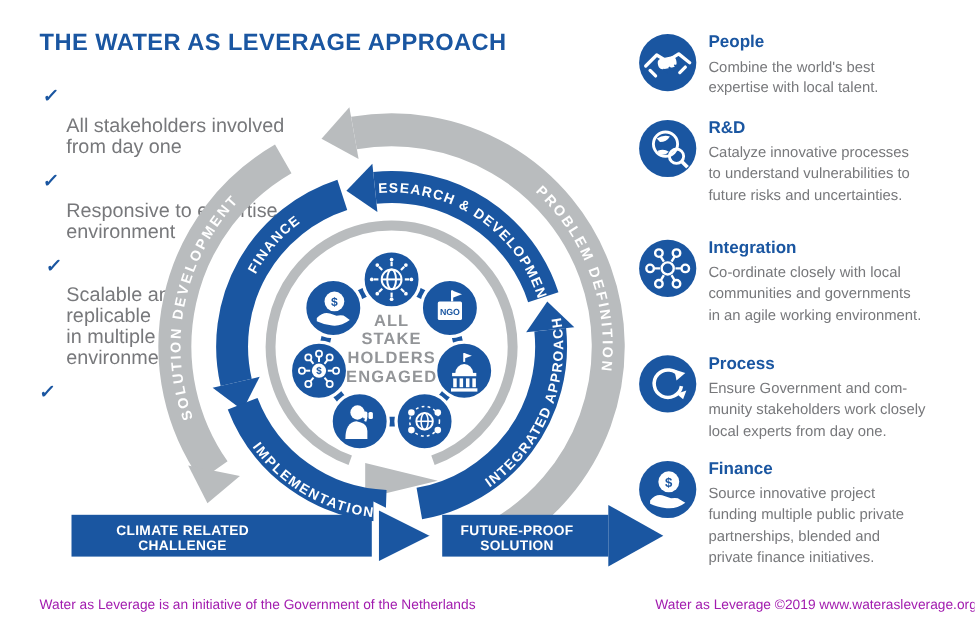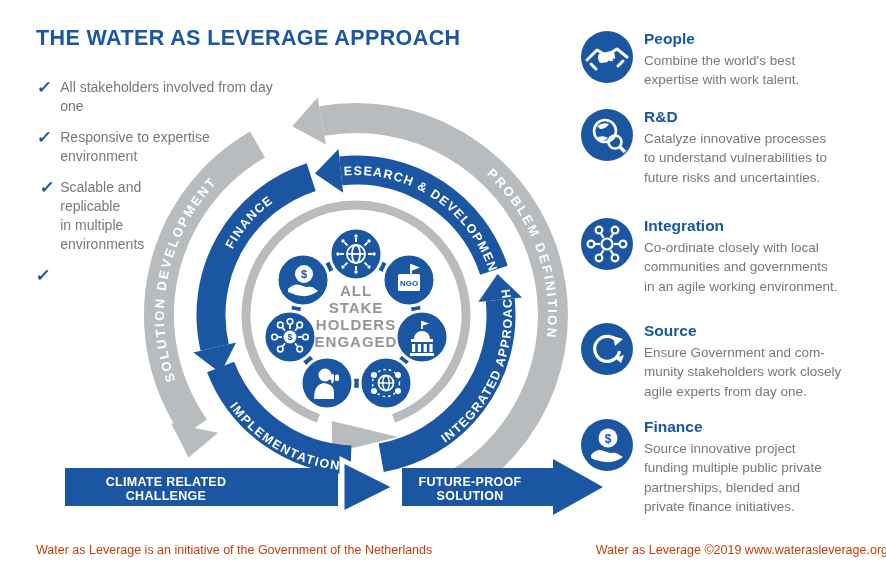--- a/index.html
+++ b/index.html
@@ -254,7 +254,7 @@
     <div class="ictxt">
       <h2>People</h2>
       <p class="lines">Combine the world's best
-expertise with work talent.</p>
+expertise with local talent.</p>
     </div>
   </section>
 

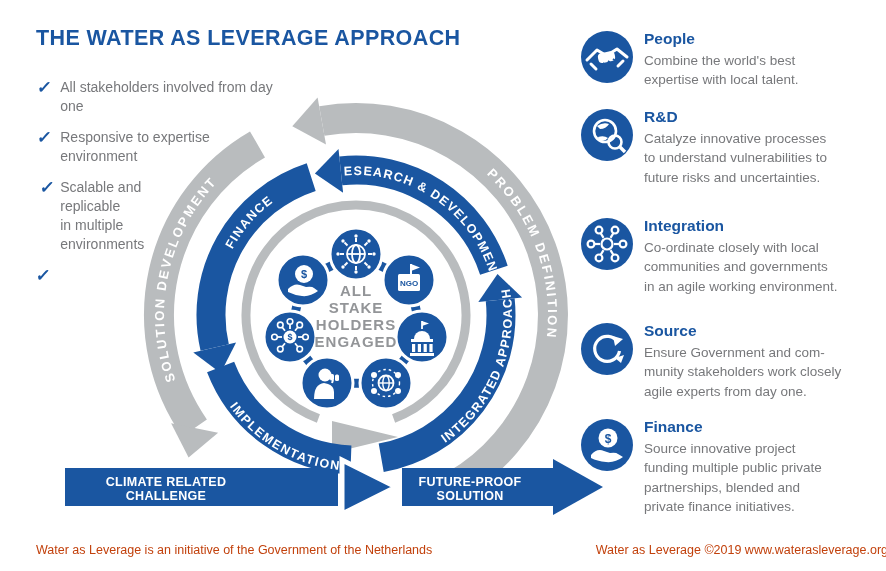--- a/index.html
+++ b/index.html
@@ -12,7 +12,7 @@
   .chk{display:flex;margin-bottom:12px;}
   .chk .mark{color:var(--blue);font-weight:bold;font-size:17px;line-height:19px;
              margin-right:10px;transform:skewX(-8deg);}
-  .chk .txt{font-size:14px;line-height:19px;color:var(--body);}
+  .chk .txt{font-size:18px;line-height:19px;color:var(--body);margin-top:27px;}
   .lines{white-space:pre-line;}
   svg.diagram{position:absolute;left:0;top:0;}
   svg text{font-family:"Liberation Sans",sans-serif;}

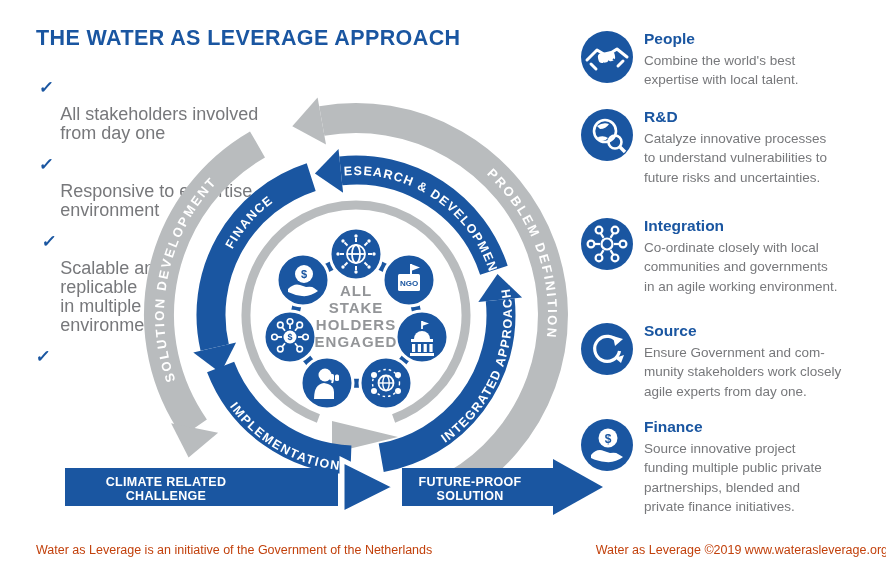--- a/index.html
+++ b/index.html
@@ -314,7 +314,7 @@
       <polygon points="8,9 17,6 14,14" fill="#fff"></polygon>
     </svg>
     <div class="ictxt">
-      <h2>Source</h2>
+      <h2>Process</h2>
       <p class="lines">Ensure Government and com-
 munity stakeholders work closely
 agile experts from day one.</p>

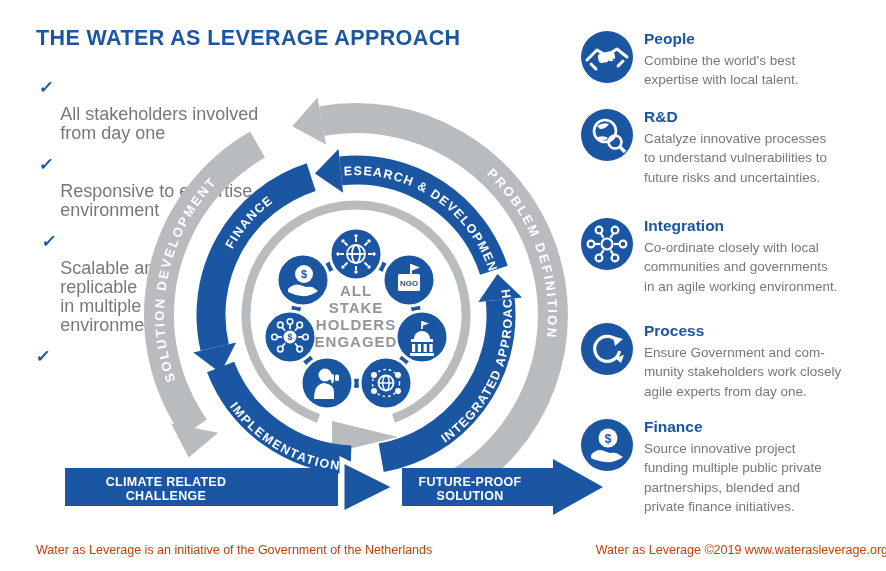--- a/index.html
+++ b/index.html
@@ -317,7 +317,7 @@
       <h2>Process</h2>
       <p class="lines">Ensure Government and com-
 munity stakeholders work closely
-agile experts from day one.</p>
+local experts from day one.</p>
     </div>
   </section>
 

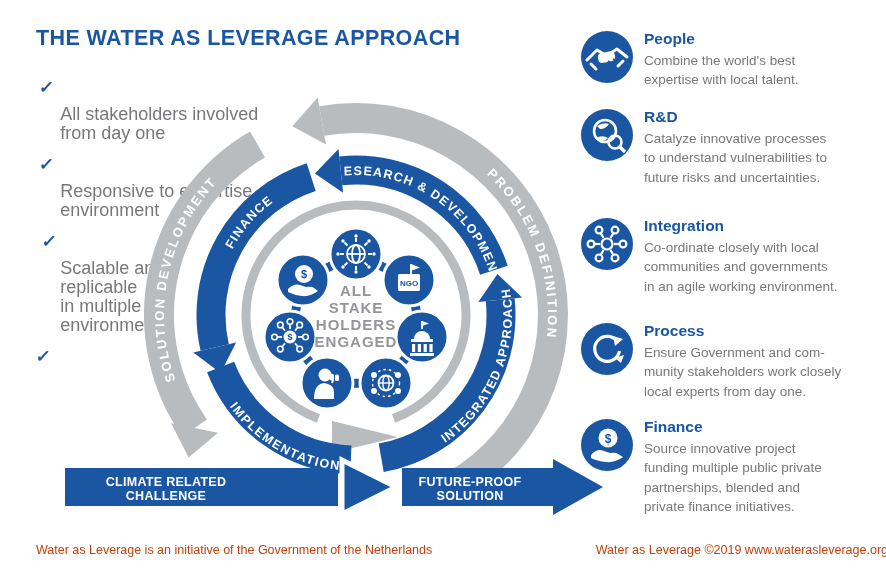--- a/index.html
+++ b/index.html
@@ -20,7 +20,7 @@
   .sb .ictxt{margin-left:10px;}
   .sb h2{margin:0;font-size:15.5px;font-weight:bold;color:var(--blue);line-height:17px;}
   .sb p{margin:4px 0 0 0;font-size:13.5px;line-height:19.4px;color:var(--body);}
-  .foot{position:absolute;top:543px;font-size:12.5px;color:#c2410c;}
+  .foot{position:absolute;top:543px;font-size:12.5px;color:#a21caf;}
   .foot.l{left:36px;} .foot.r{right:22px;}
 </style>
 </head>

